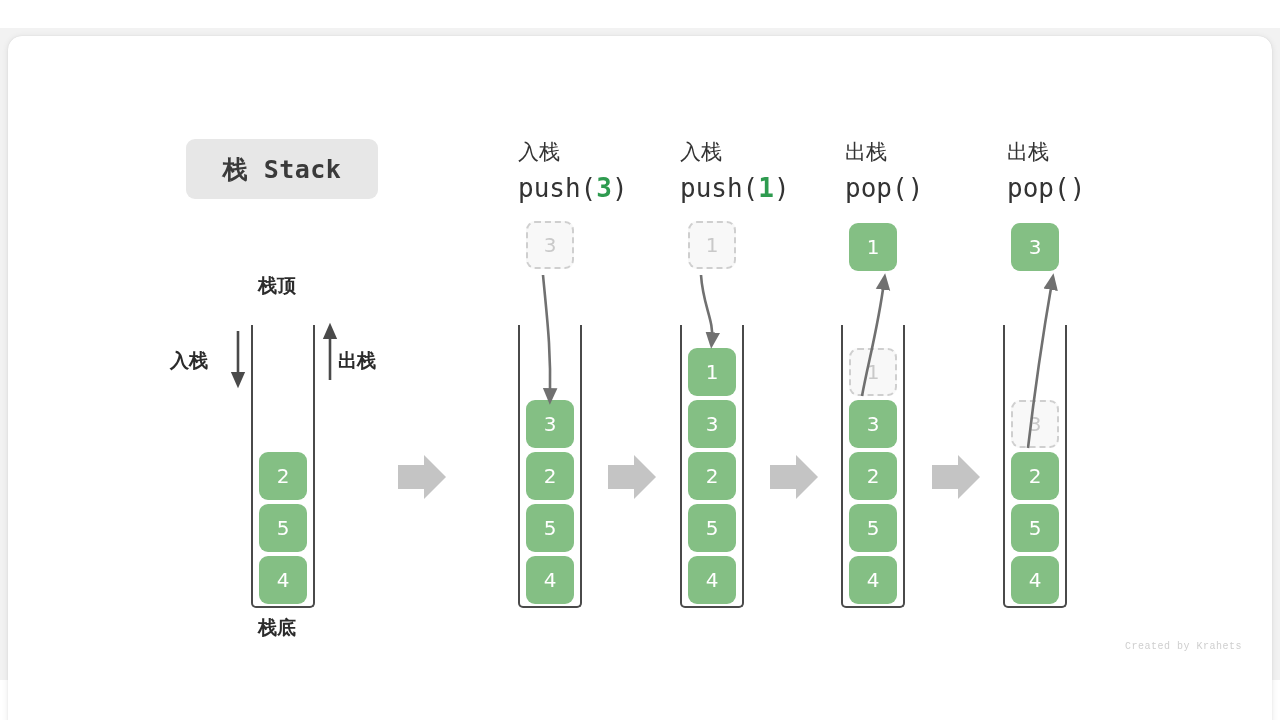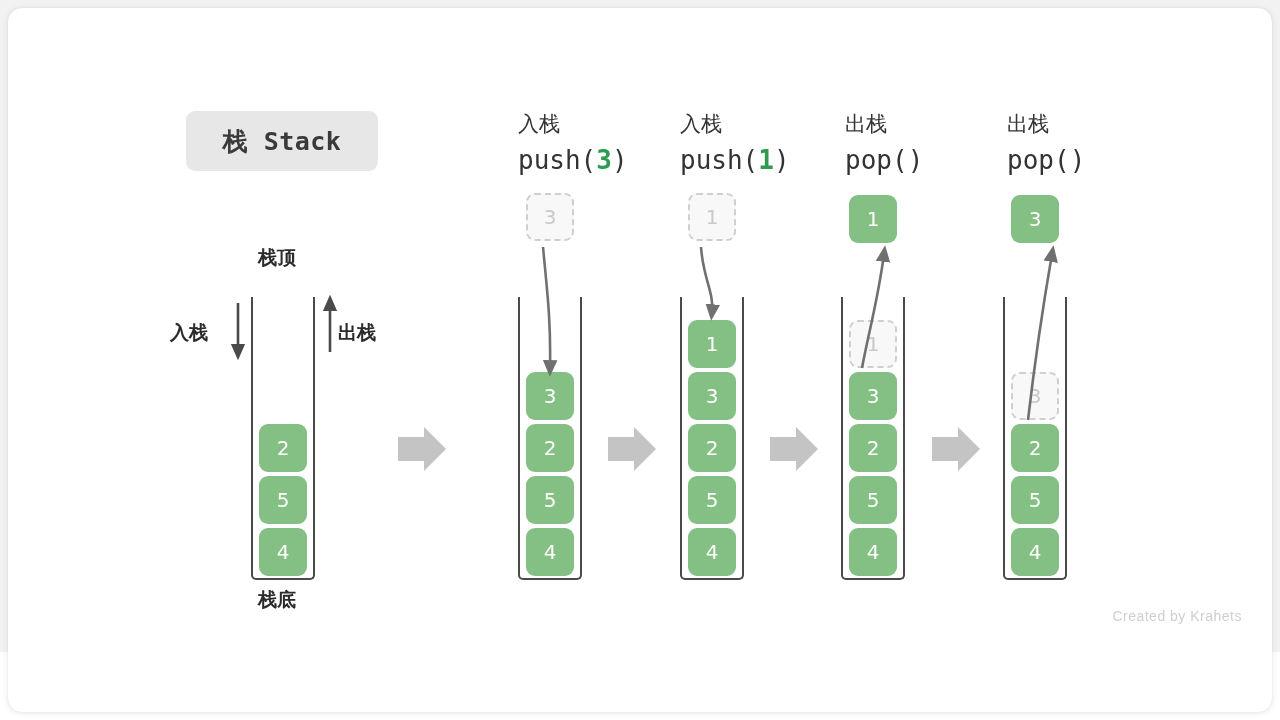--- a/index.html
+++ b/index.html
@@ -18,6 +18,7 @@
     width: 1280px;
     height: 652px;
     background: #f2f2f2;
+    margin-top: 28px;
   }
   .card {
     position: absolute;

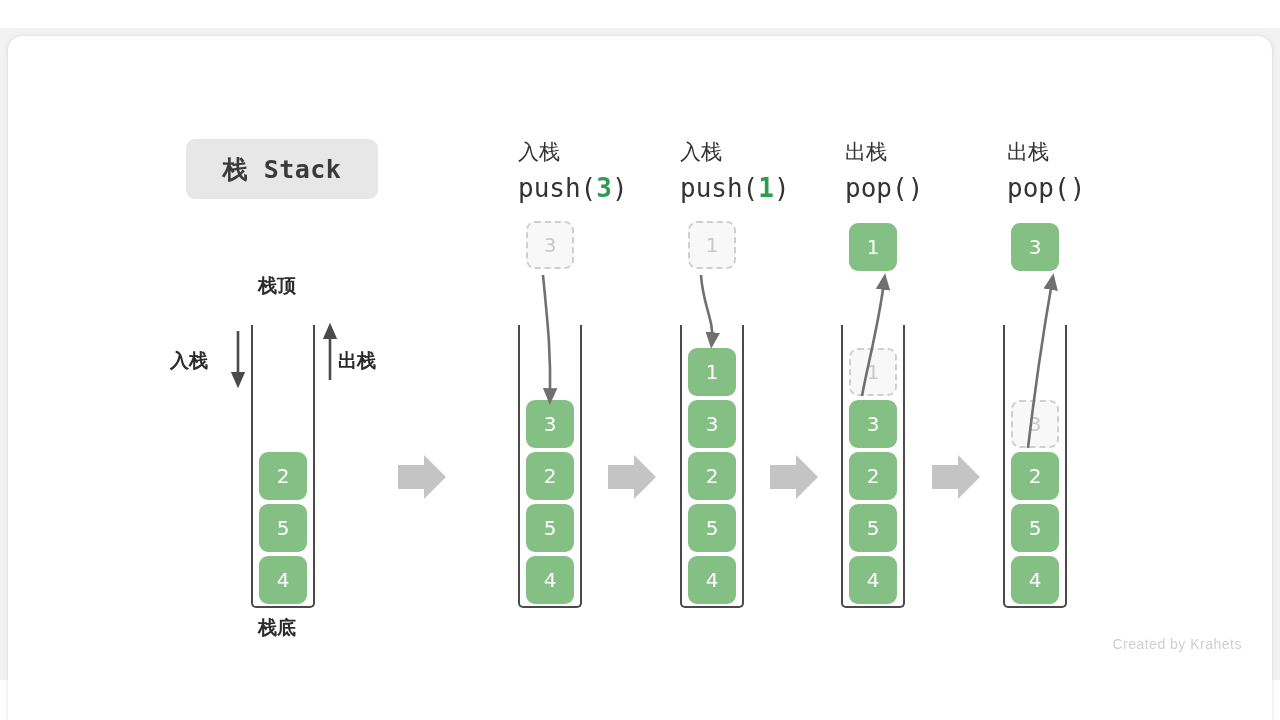--- a/index.html
+++ b/index.html
@@ -125,8 +125,8 @@
     position: absolute;
     right: 38px;
     bottom: 28px;
-    font-family: Liberation Sans, sans-serif;
-    font-size: 14px;
+    font-family: Liberation Mono, monospace;
+    font-size: 10px;
     color: #cfcfcf;
     letter-spacing: 0.5px;
     white-space: nowrap;

